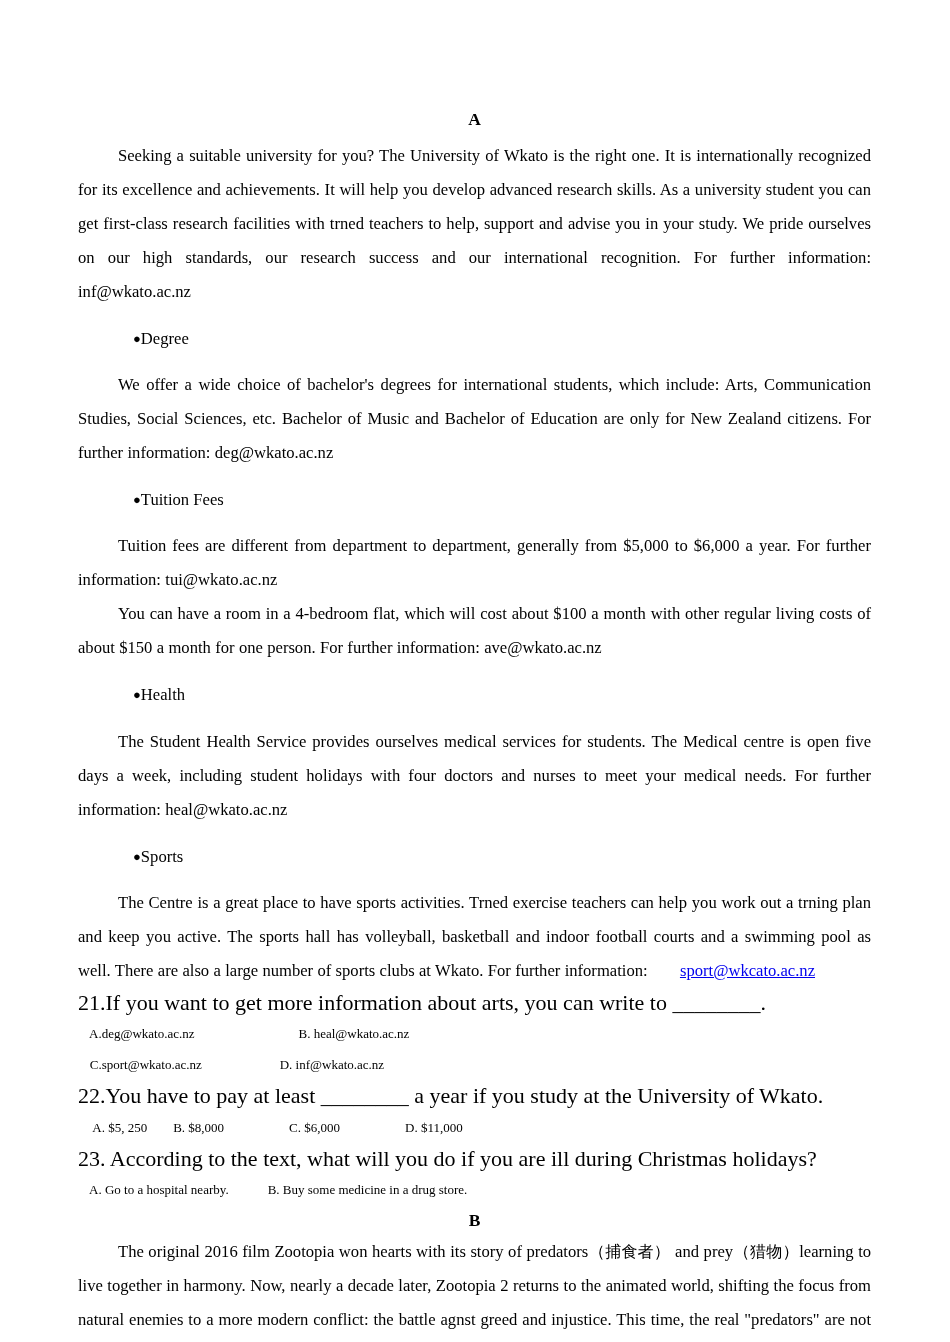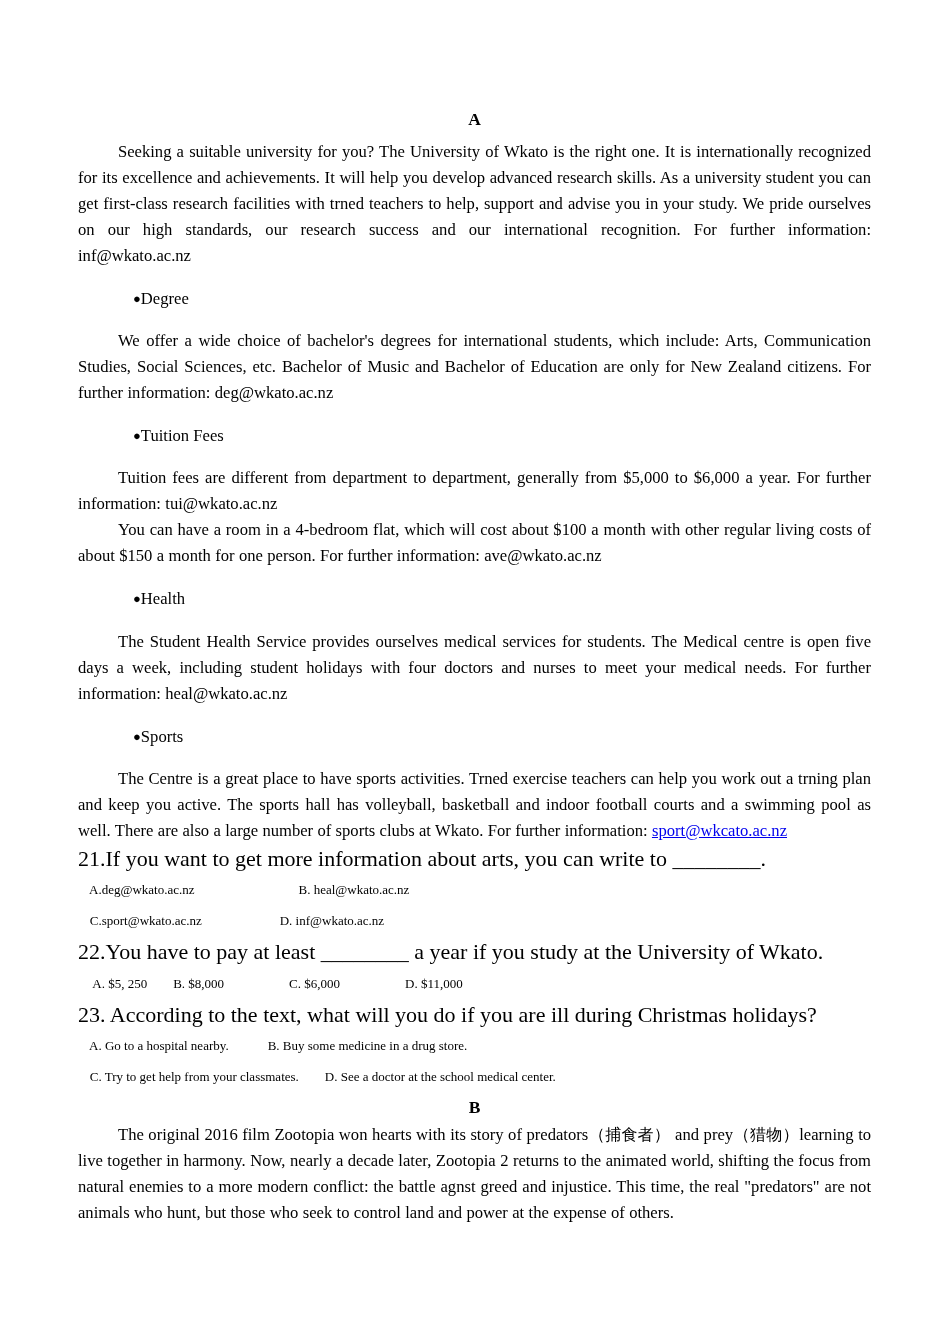--- a/index.html
+++ b/index.html
@@ -34,7 +34,7 @@
   p.body-text {
     margin: 0;
     font-size: 16.6px;
-    line-height: 26px;
+    line-height: 34px;
     text-align: justify;
     text-justify: inter-word;
     text-indent: 40px;

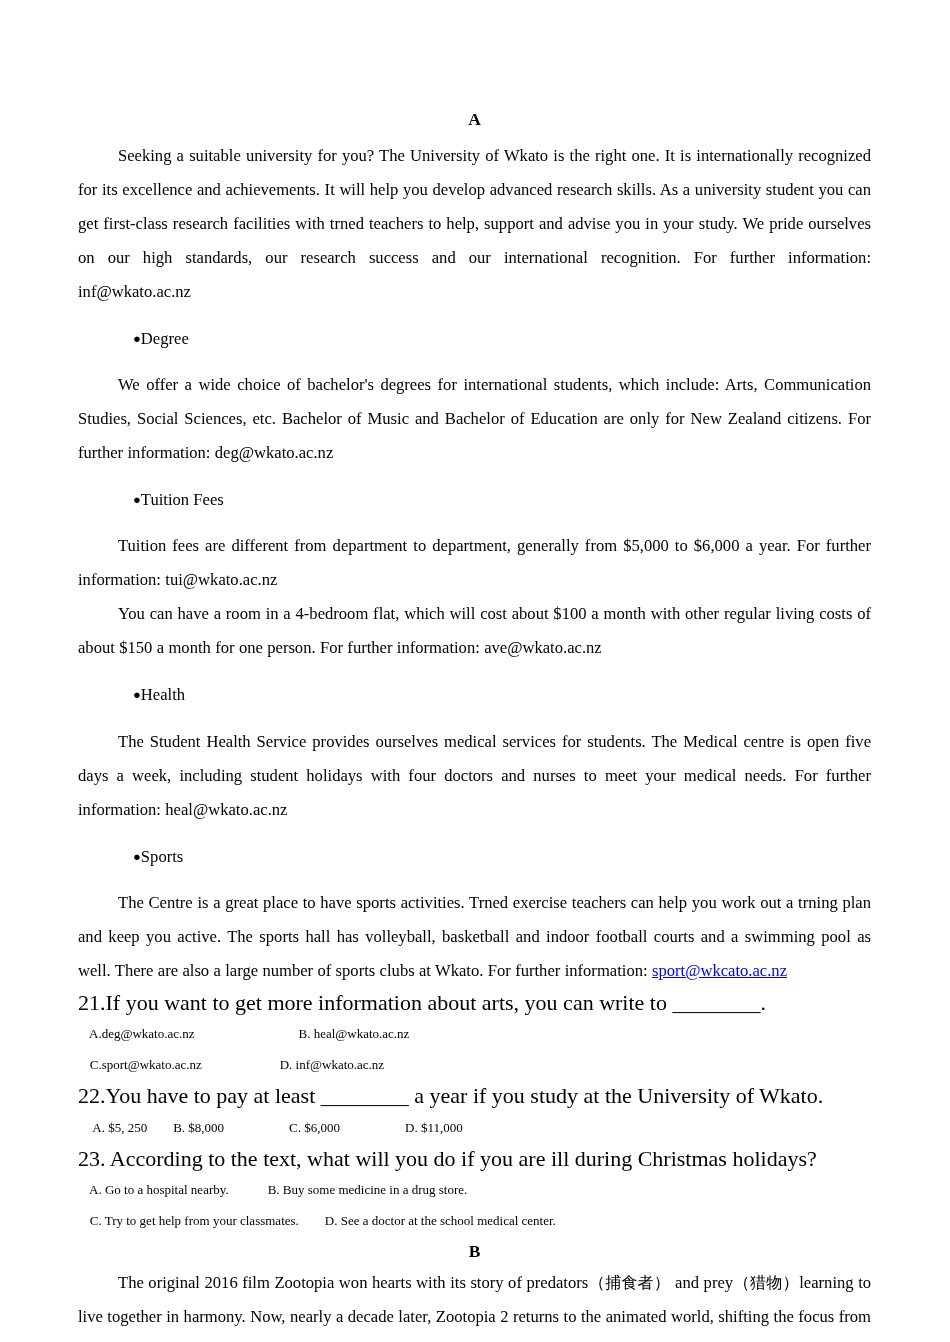--- a/index.html
+++ b/index.html
@@ -54,6 +54,7 @@
   a.maillink {
     color: #0000ee;
     text-decoration: underline;
+    margin-left: 28px;
   }
   .q-line {
     margin: 0;

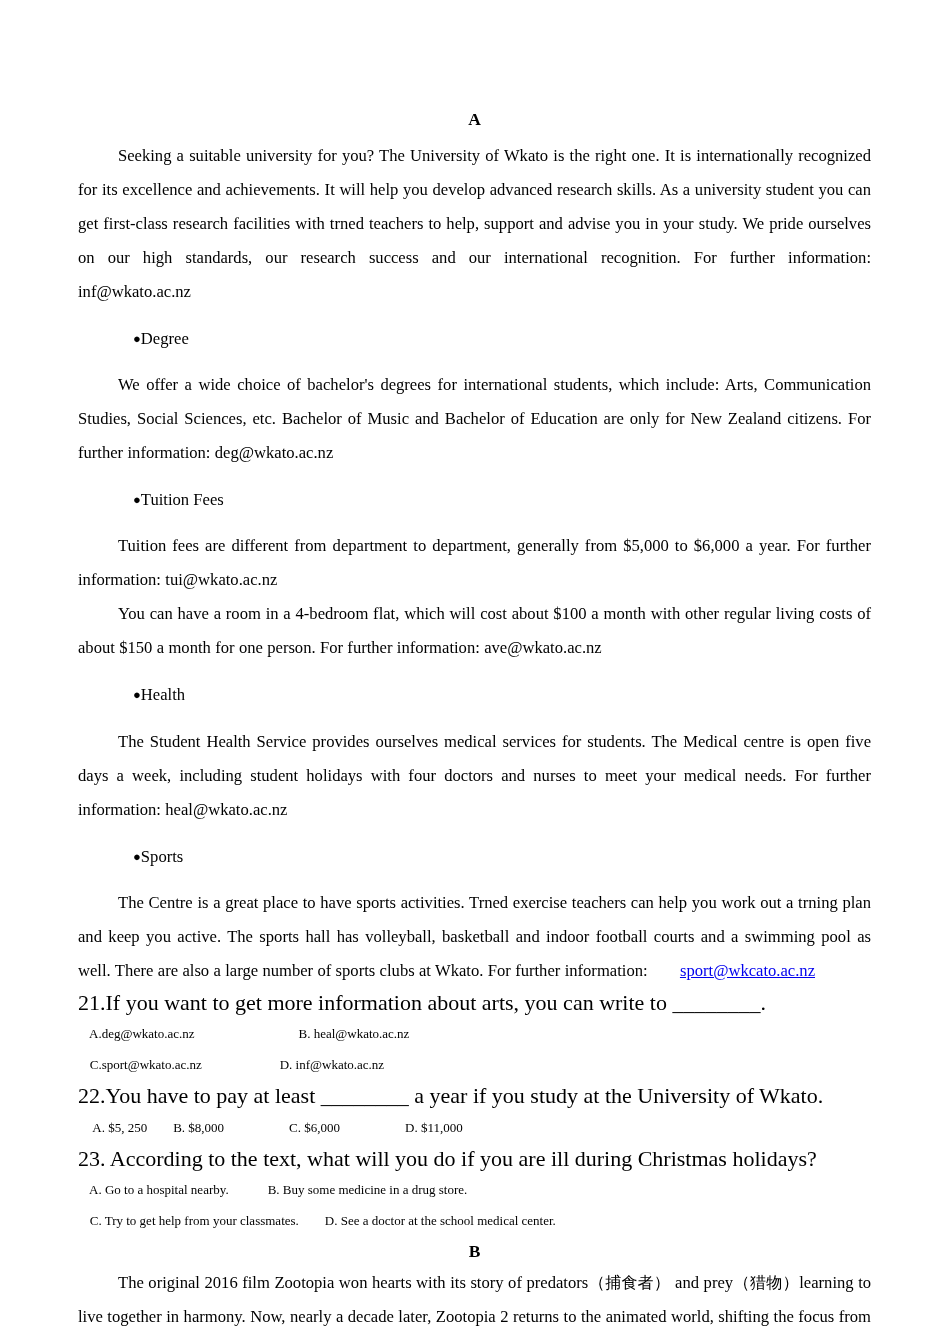--- a/index.html
+++ b/index.html
@@ -107,7 +107,6 @@
 
   <p class="q-line">23. According to the text, what will you do if you are ill during Christmas holidays?</p>
   <p class="q-opts">   A. Go to a hospital nearby.            B. Buy some medicine in a drug store.</p>
-  <p class="q-opts">   C. Try to get help from your classmates.        D. See a doctor at the school medical center.</p>
 
   <div class="section-heading tight">B</div>
 

